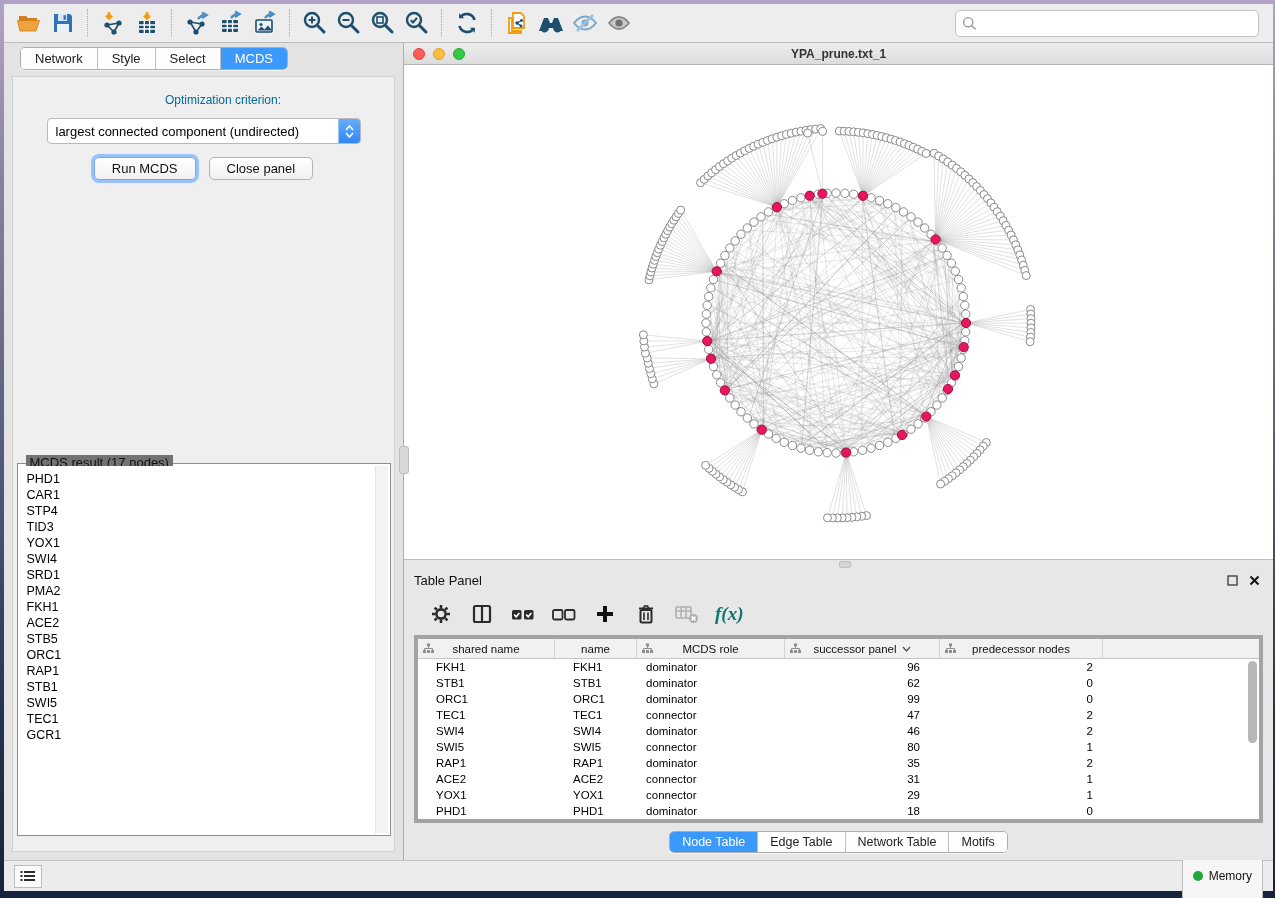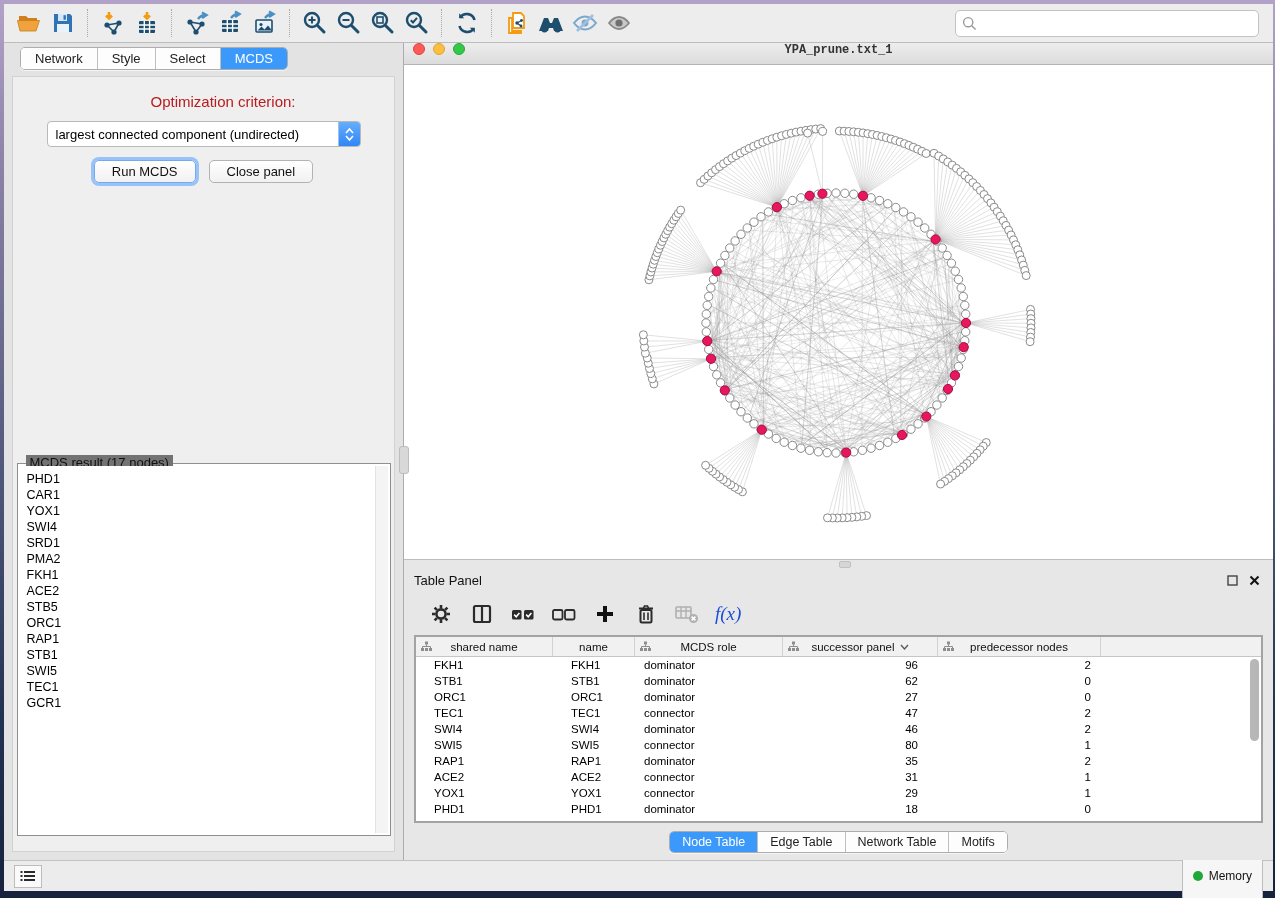--- a/index.html
+++ b/index.html
@@ -49,7 +49,7 @@
   
   .rcol{flex:1;display:flex;flex-direction:column;min-width:0;}
   .netwin{height:516px;flex:0 0 auto;display:flex;flex-direction:column;border-bottom:1px solid #bdbdbd;}
-  .titlebar{height:21px;background:linear-gradient(#ededed,#dcdcdc);border-bottom:1px solid #b3b3b3;display:flex;position:relative;flex:0 0 auto;font-family:Liberation Mono, monospace;}
+  .titlebar{height:21px;background:linear-gradient(#ededed,#dcdcdc);border-bottom:1px solid #b3b3b3;display:flex;align-items:center;position:relative;flex:0 0 auto;}
   .lights{display:flex;gap:8px;margin-left:9px;}
   .light{width:12px;height:12px;border-radius:50%;}
   .light.red{background:#fc5b57;border:1px solid #e1443f;box-sizing:border-box;}

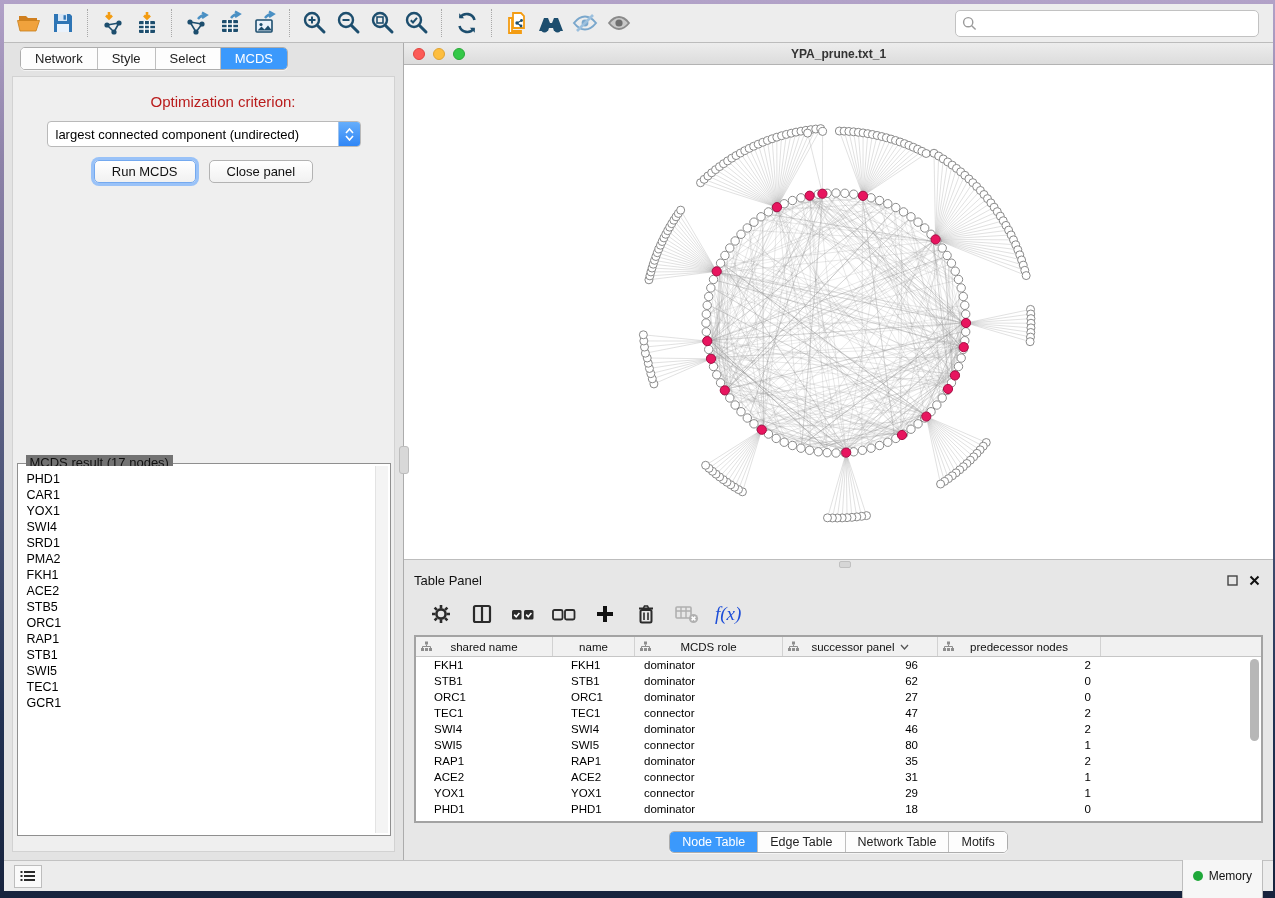--- a/index.html
+++ b/index.html
@@ -32,7 +32,7 @@
   .seg .sgi.active{background:#3b99fc;color:#fff;}
   .cp-tabs{display:flex;justify-content:flex-start;padding:4px 16px 6px;flex:0 0 auto;}
   .cp-body{flex:1;margin:0 8px 8px;background:#efefef;border:1px solid #d2d2d2;display:flex;flex-direction:column;align-items:center;min-height:0;}
-  .opt-label{margin-top:16px;font-size:15px;color:#b91c1c;margin-left:39px;}
+  .opt-label{margin-top:16px;font-size:12px;color:#0369a1;margin-left:39px;}
   .select{margin-top:11px;width:312px;height:24px;background:#fff;border:1px solid #b9b9b9;border-radius:4px;display:flex;align-items:center;overflow:hidden;}
   .select .sval{flex:1;font-size:13px;padding:0 8px;white-space:nowrap;}
   .select .scap{width:21px;height:100%;background:linear-gradient(#66aefb,#2f86f6);display:flex;flex-direction:column;align-items:center;justify-content:center;gap:1px;border-left:1px solid #9cc2ef;}

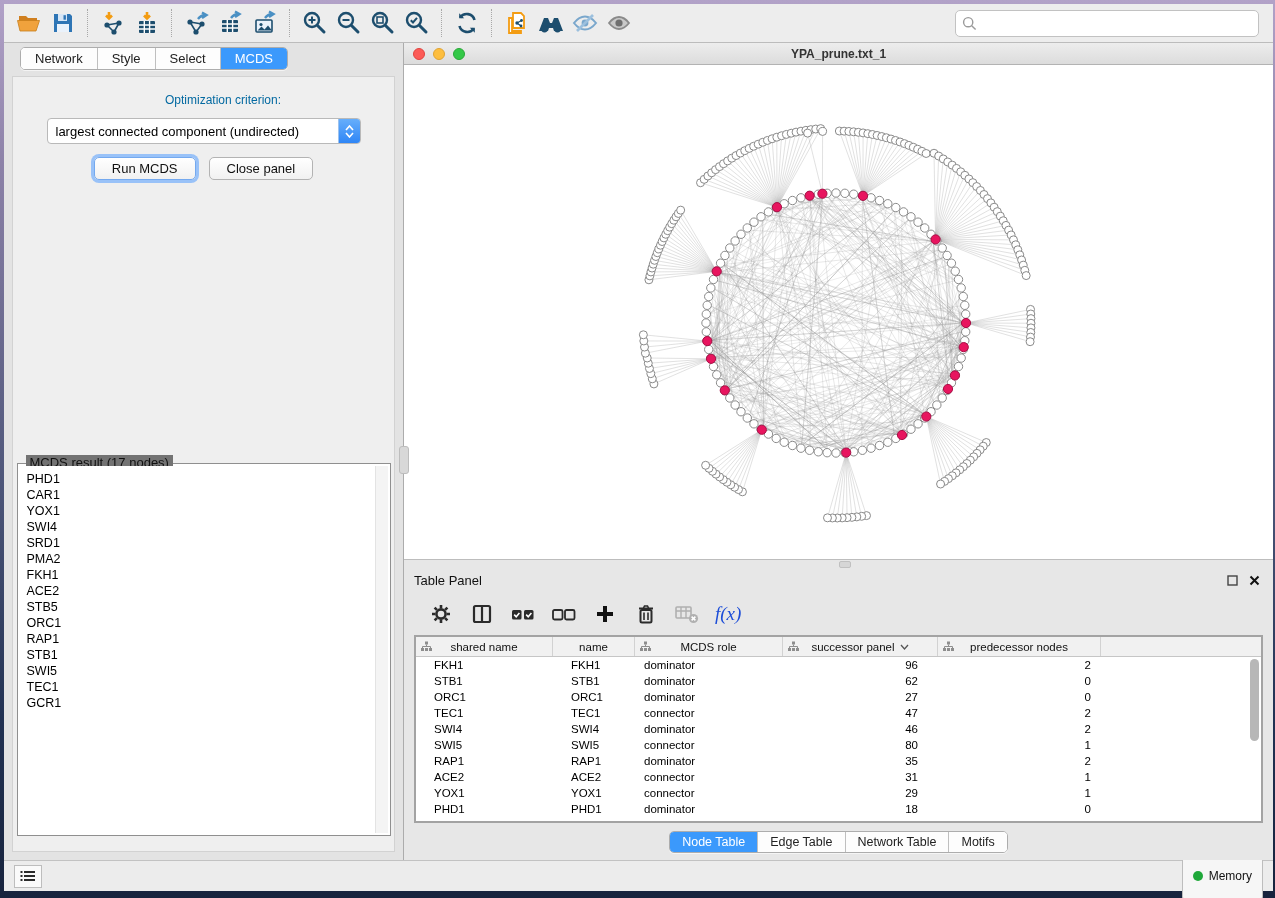--- a/index.html
+++ b/index.html
@@ -264,6 +264,7 @@
           <div class="glist" id="mcds-list">
               <div class="li">PHD1</div>
               <div class="li">CAR1</div>
+              <div class="li">STP4</div>
               <div class="li">YOX1</div>
               <div class="li">SWI4</div>
               <div class="li">SRD1</div>

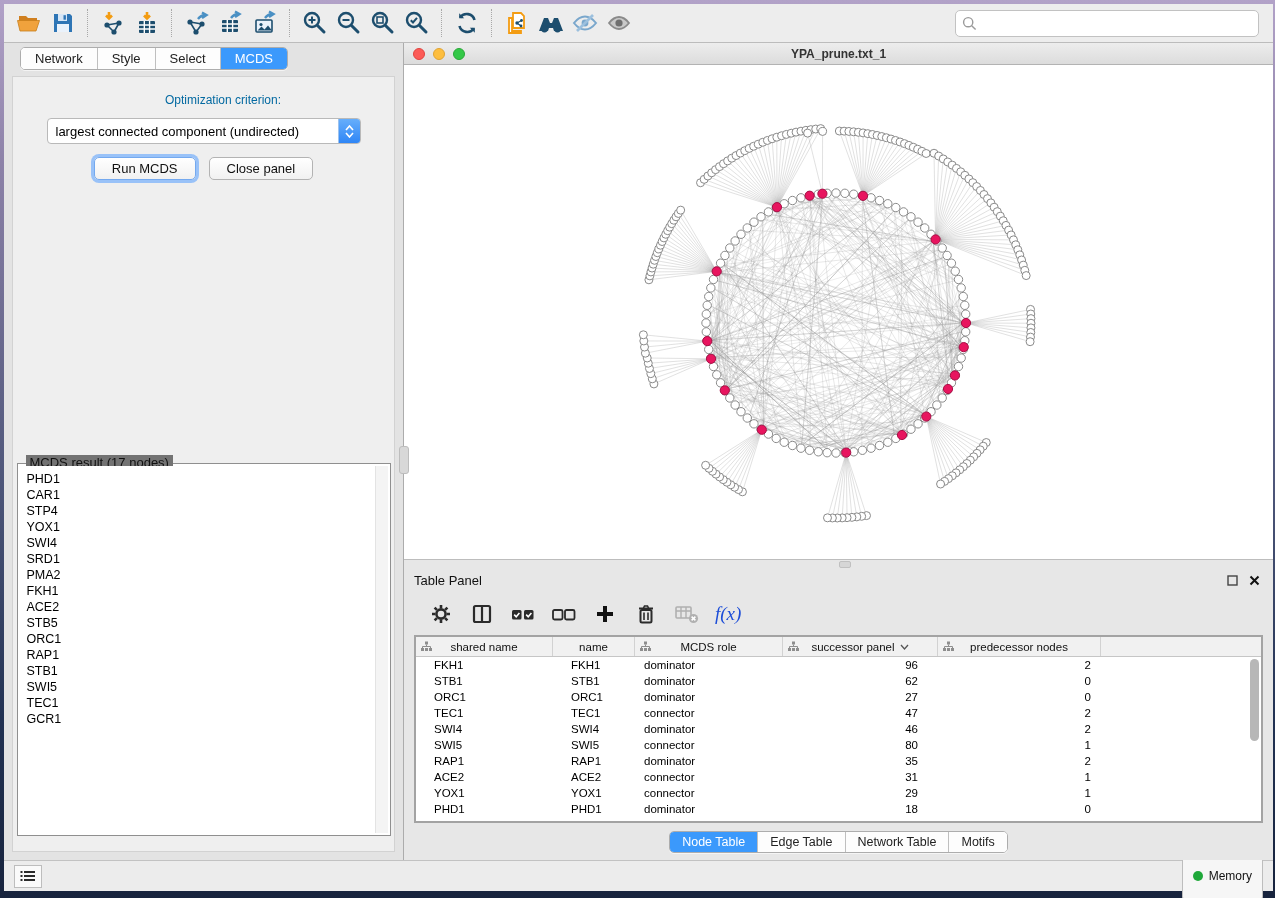--- a/index.html
+++ b/index.html
@@ -265,6 +265,7 @@
               <div class="li">PHD1</div>
               <div class="li">CAR1</div>
               <div class="li">STP4</div>
+              <div class="li">TID3</div>
               <div class="li">YOX1</div>
               <div class="li">SWI4</div>
               <div class="li">SRD1</div>

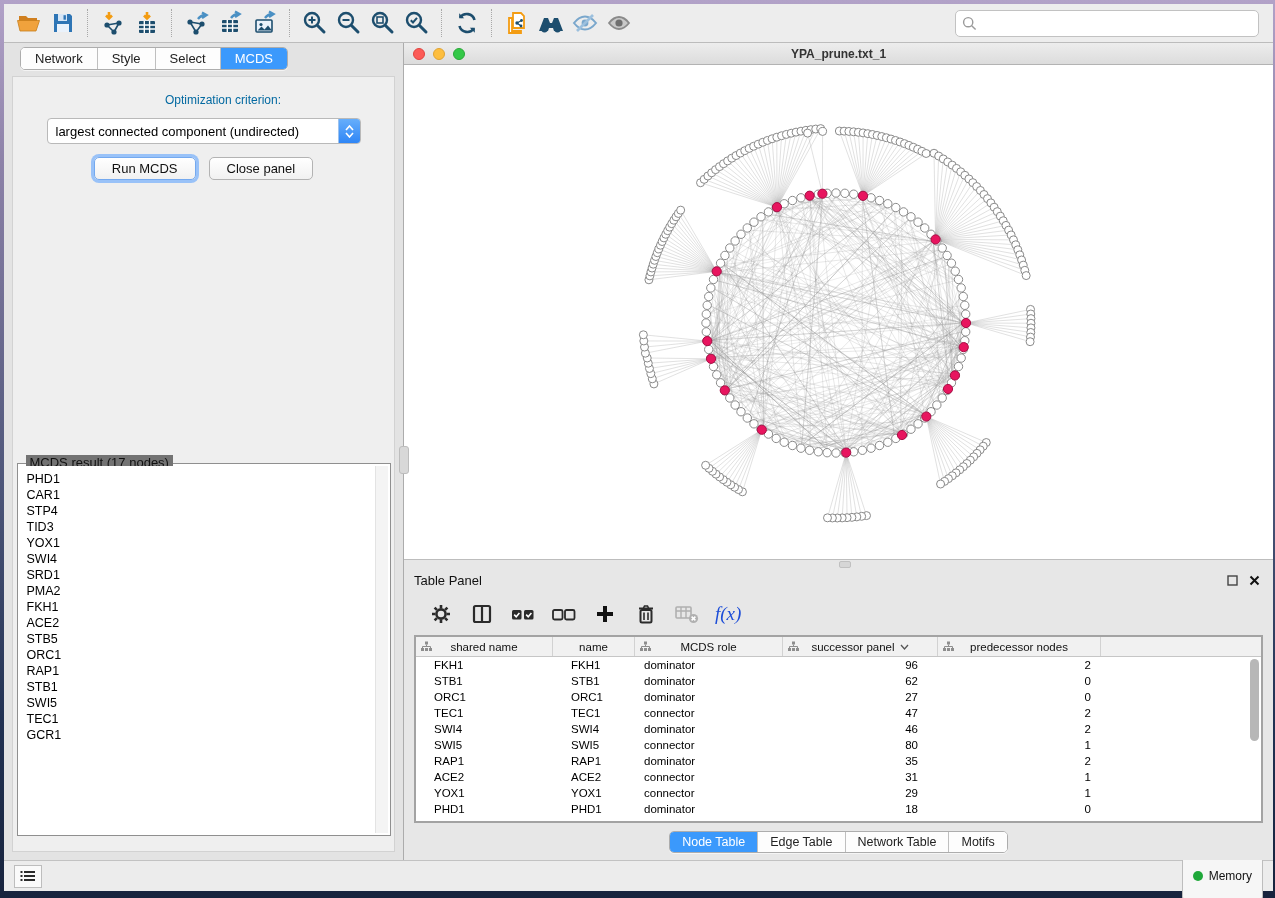--- a/index.html
+++ b/index.html
@@ -64,7 +64,7 @@
   .tpanel{flex:1;background:#e7e7e7;display:flex;flex-direction:column;min-height:0;}
   .tp-toolbar{height:42px;display:flex;align-items:center;gap:15px;padding-left:24px;flex:0 0 auto;}
   .tico{display:flex;align-items:center;justify-content:center;width:26px;height:26px;}
-  .fx{font-family:"Liberation Serif","DejaVu Serif",serif;font-style:italic;font-size:19px;color:#1d4ed8;}
+  .fx{font-family:"Liberation Serif","DejaVu Serif",serif;font-style:italic;font-size:19px;color:#0f766e;font-weight:bold;}
   .twrap{flex:1;margin:0 10px;border:2px solid #a3a3a3;background:#fff;position:relative;overflow:hidden;min-height:0;}
   .thead{display:flex;height:19px;background:#f1f1f1;border-bottom:1px solid #c6c6c6;}
   .th{display:flex;align-items:center;justify-content:center;position:relative;border-right:1px solid #d2d2d2;font-size:11.5px;color:#111;gap:5px;box-sizing:border-box;}

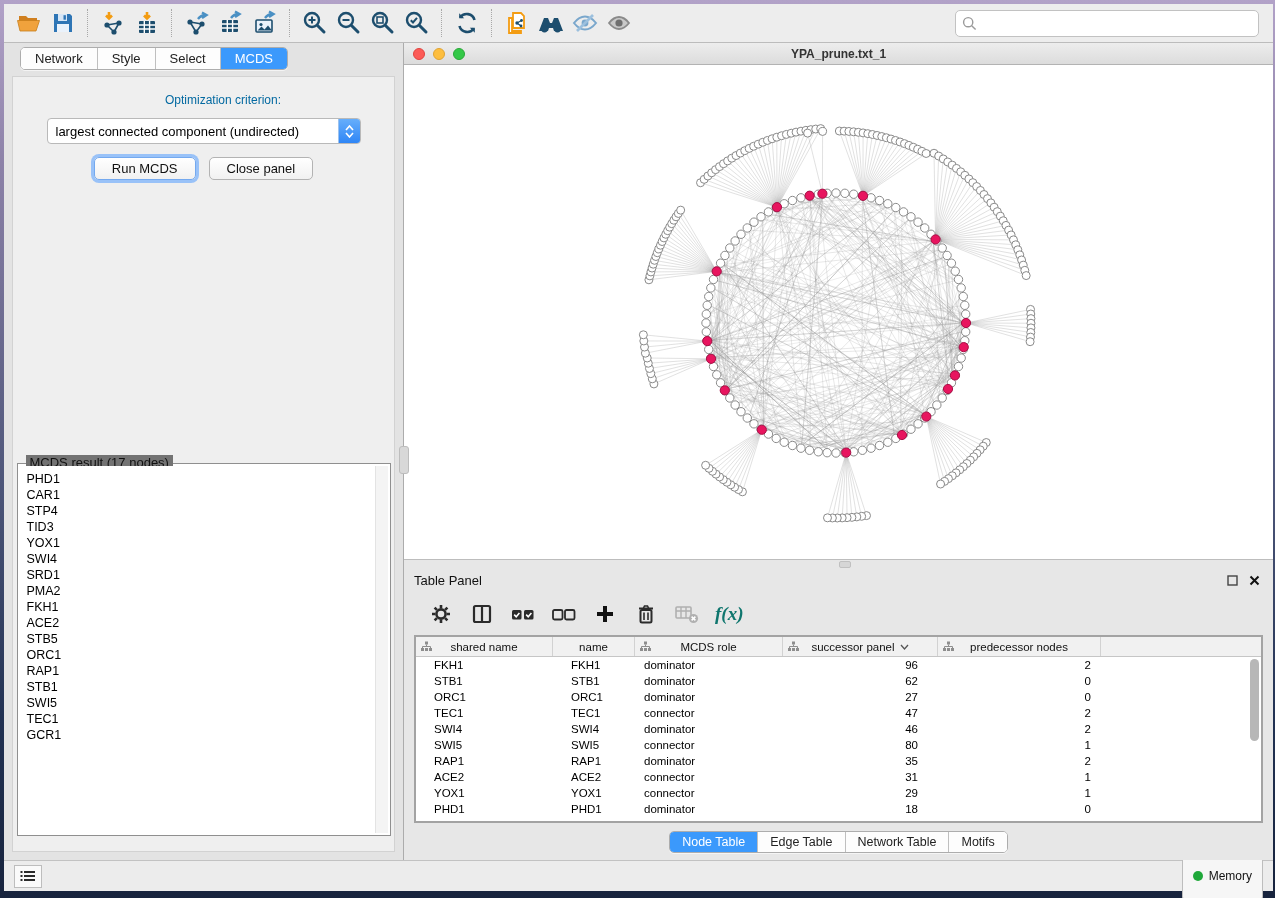--- a/index.html
+++ b/index.html
@@ -65,7 +65,7 @@
   .tp-toolbar{height:42px;display:flex;align-items:center;gap:15px;padding-left:24px;flex:0 0 auto;}
   .tico{display:flex;align-items:center;justify-content:center;width:26px;height:26px;}
   .fx{font-family:"Liberation Serif","DejaVu Serif",serif;font-style:italic;font-size:19px;color:#0f766e;font-weight:bold;}
-  .twrap{flex:1;margin:0 10px;border:2px solid #a3a3a3;background:#fff;position:relative;overflow:hidden;min-height:0;}
+  .twrap{flex:1;margin:0 10px;border:4px solid #a3a3a3;background:#fff;position:relative;overflow:hidden;min-height:0;}
   .thead{display:flex;height:19px;background:#f1f1f1;border-bottom:1px solid #c6c6c6;}
   .th{display:flex;align-items:center;justify-content:center;position:relative;border-right:1px solid #d2d2d2;font-size:11.5px;color:#111;gap:5px;box-sizing:border-box;}
   .th .cticon{position:absolute;left:5px;top:4px;}

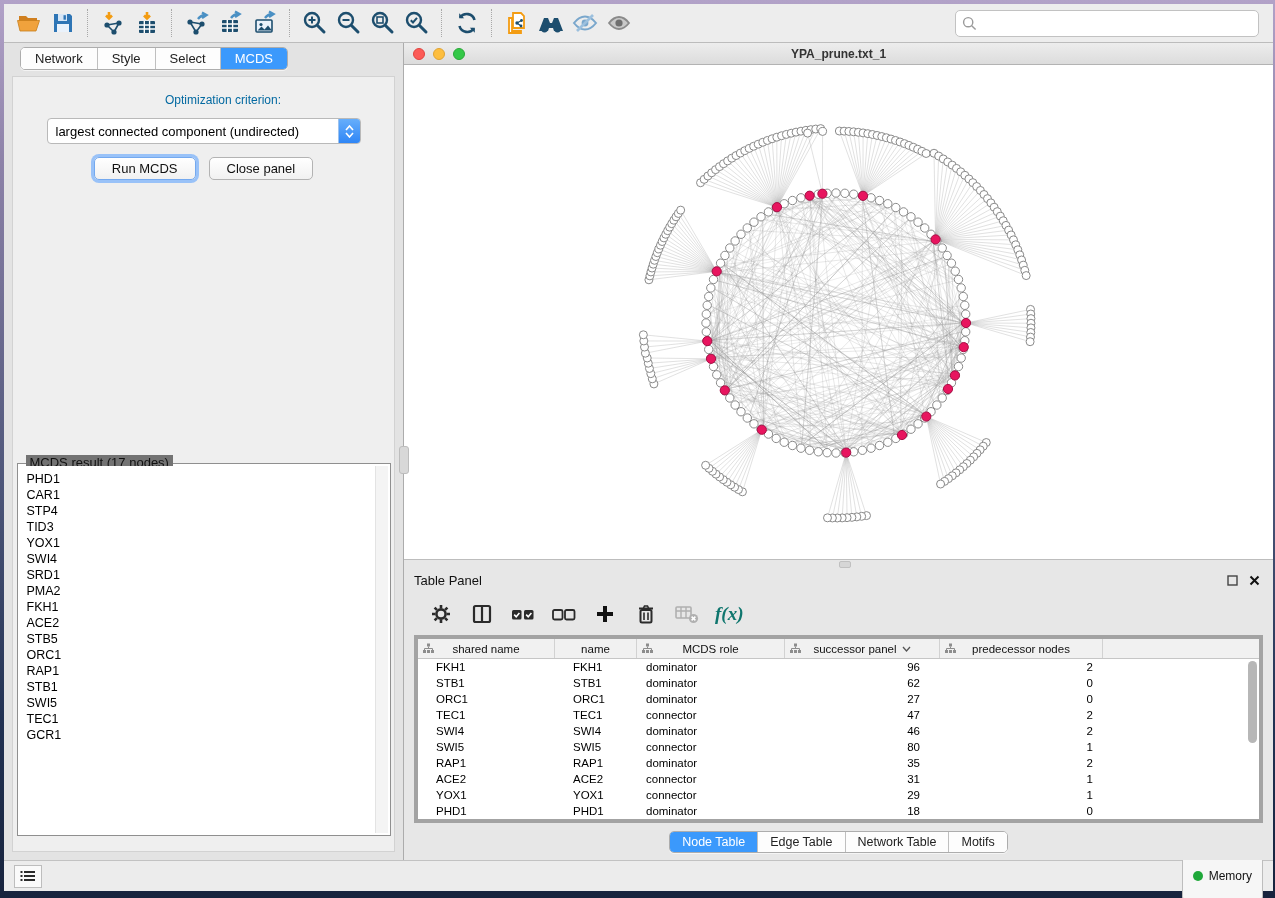--- a/index.html
+++ b/index.html
@@ -1210,7 +1210,7 @@
                 <div class="td" style="width: 137px; text-align: left; padding-left: 18px;">ORC1</div>
                 <div class="td" style="width: 82px; text-align: left; padding-left: 18px;">ORC1</div>
                 <div class="td" style="width: 148px; text-align: left; padding-left: 9px;">dominator</div>
-                <div class="td" style="width: 155px; text-align: right; padding-right: 20px;">27</div>
+                <div class="td" style="width: 155px; text-align: right; padding-right: 20px;">99</div>
                 <div class="td" style="width: 163px; text-align: right; padding-right: 10px;">0</div>
               </div>
               <div class="trow">

